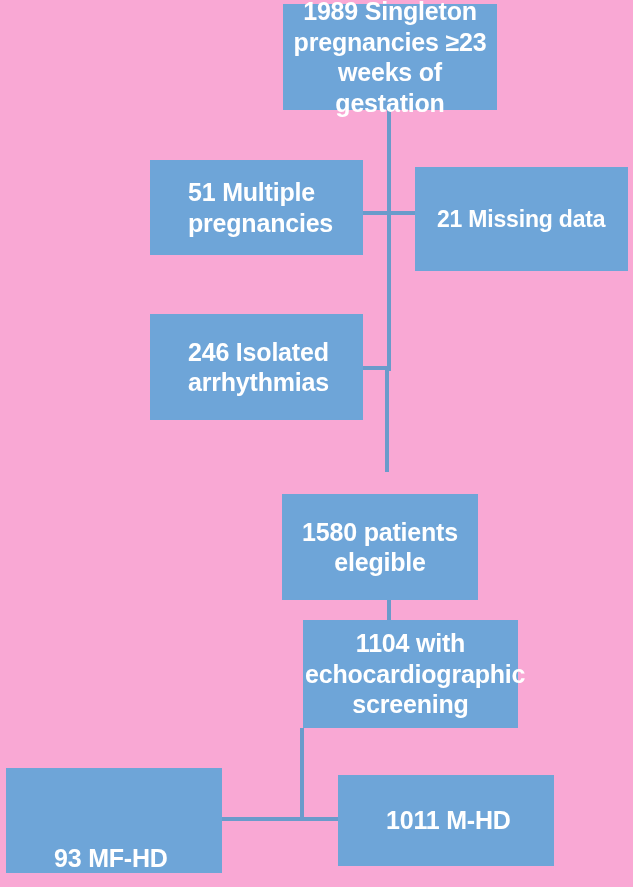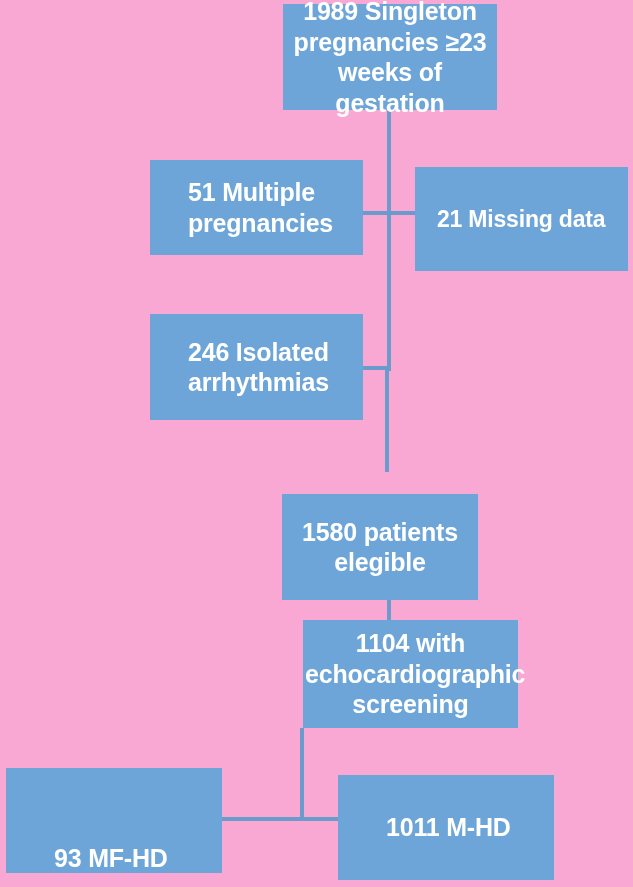--- a/index.html
+++ b/index.html
@@ -84,7 +84,7 @@
   }
   
   #node-mhd {
-    left: 338px; top: 775px;  width: 216px; height: 105px;
+    left: 338px; top: 775px;  width: 216px; height: 91px;
     font-size: 25px;
     padding: 0 18px 0 48px;
   }

